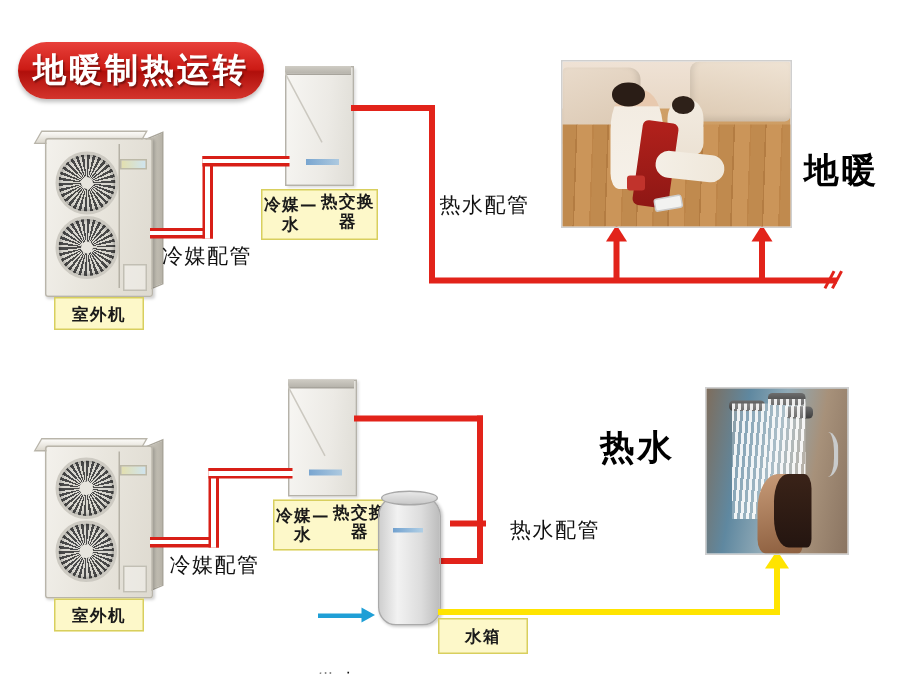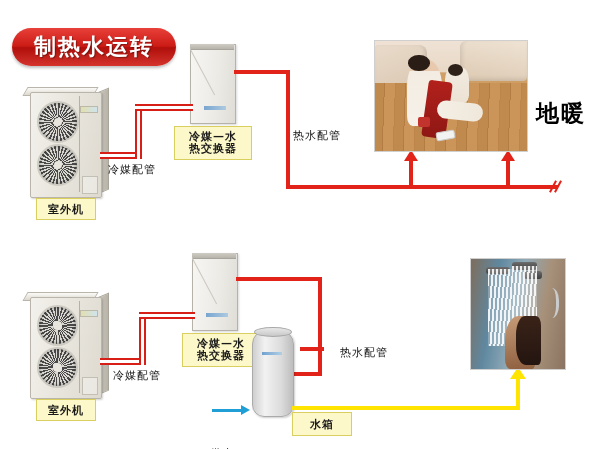--- a/index.html
+++ b/index.html
@@ -305,7 +305,7 @@
 
 <div class="stage">
 
-  <div class="badge badge-red">制热水运转</div>
+  <div class="badge badge-red">地暖制热运转</div>
 
   <div class="outdoor" style="left:30px;top:92px;width:70px;height:104px;">
     <div class="od-top"></div>

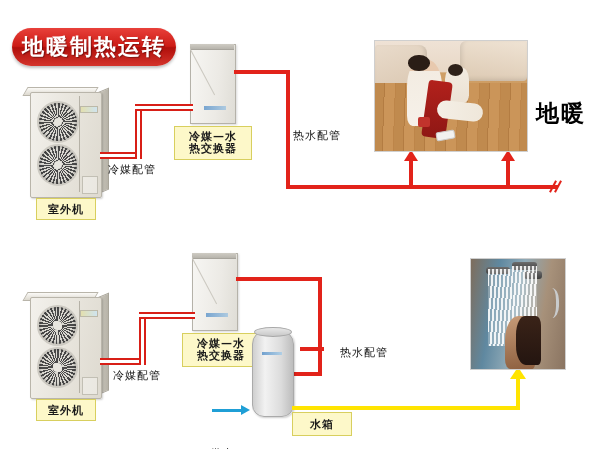--- a/index.html
+++ b/index.html
@@ -44,7 +44,7 @@
     font-weight:bold;
     text-align:center;
     line-height:13px;
-    display:flex;flex-direction:column;align-items:center;justify-content:center;
+    display:flex;flex-direction:row;align-items:center;justify-content:center;
     letter-spacing:1px;
   }
   .ybox .l2{display:block;font-family:Liberation Mono, monospace;}

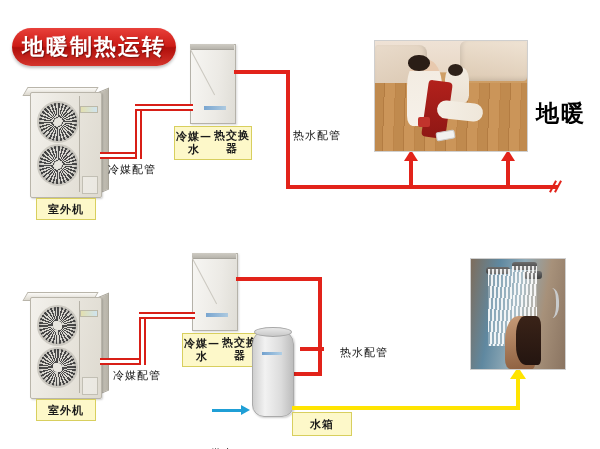--- a/index.html
+++ b/index.html
@@ -52,7 +52,7 @@
   
   .plabel{
     position:absolute;
-    font-size:11px;
+    font-size:14px;
     color:#111;
     white-space:nowrap;
     letter-spacing:1px;

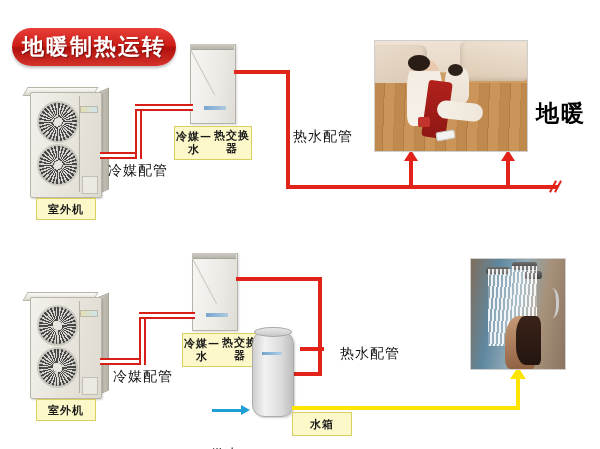--- a/index.html
+++ b/index.html
@@ -428,6 +428,7 @@
     <div class="sh-hair"></div>
     <div class="sh-hose"></div>
   </div>
+  <div class="biglabel" style="left:400px;top:283px;">热水</div>
 
 </div>
 

